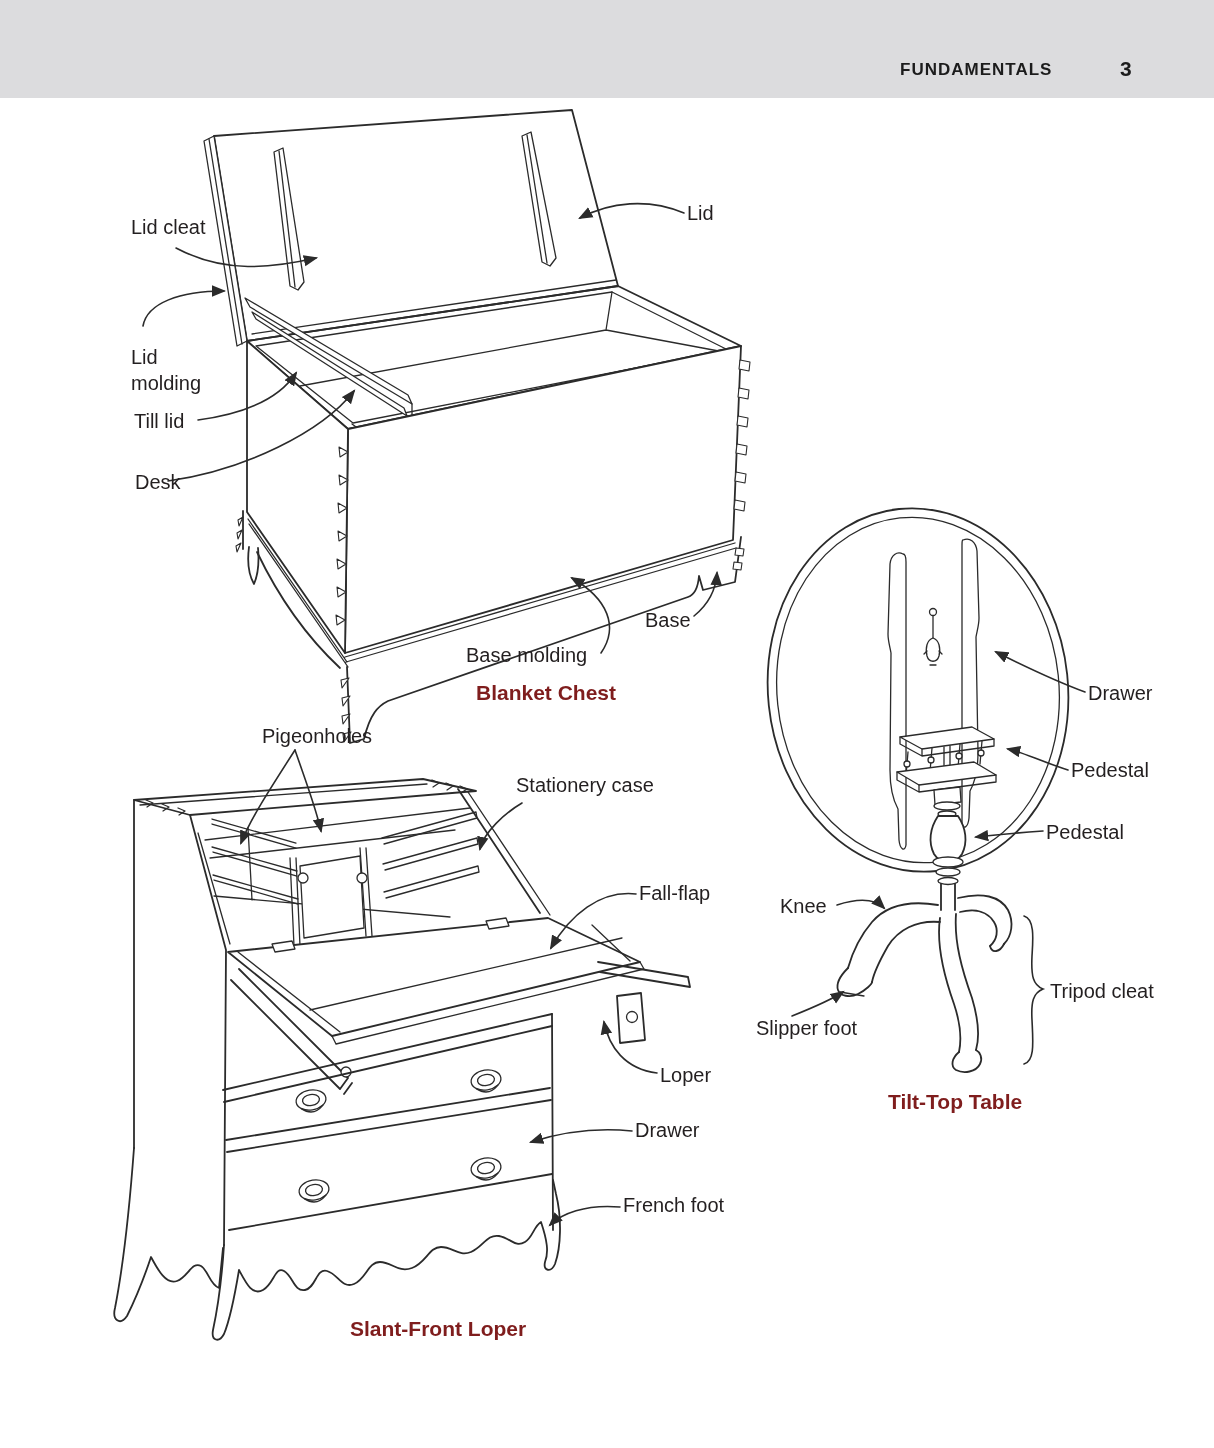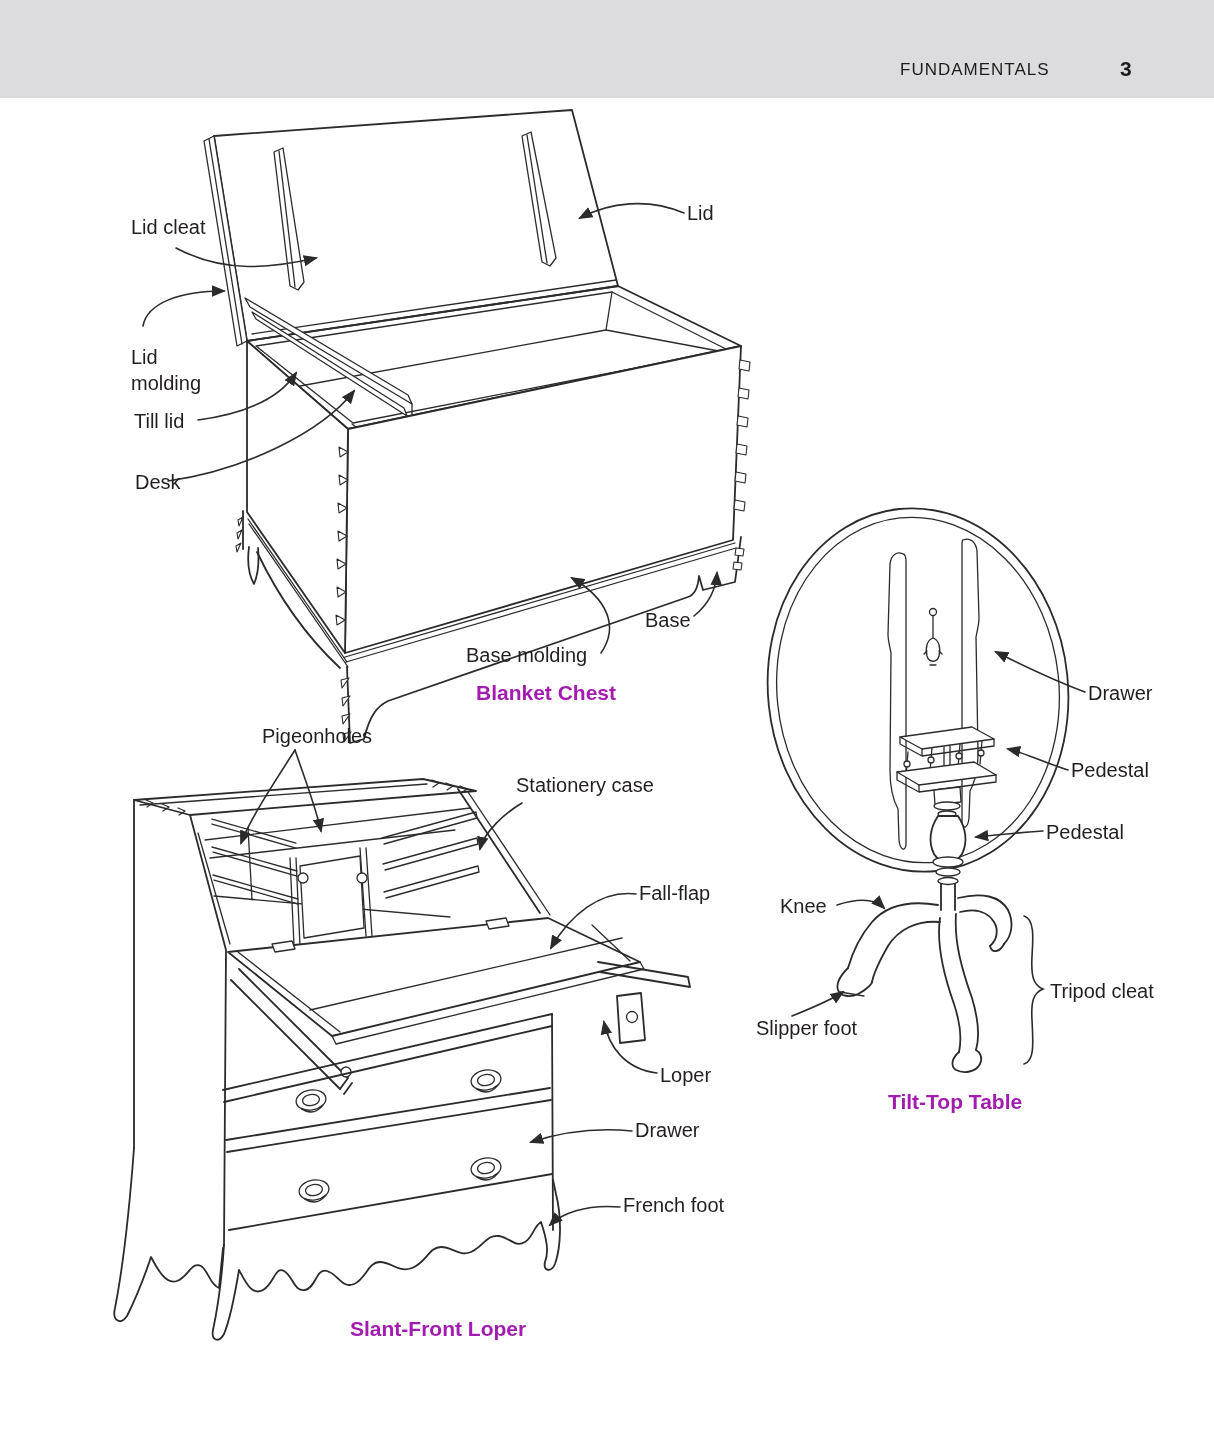--- a/index.html
+++ b/index.html
@@ -15,7 +15,7 @@
   }
   .header-title{
     position:absolute;left:900px;top:60px;
-    font-size:17px;font-weight:normal;letter-spacing:1px;color:#1c1c1c;
+    font-size:17px;font-weight:bold;letter-spacing:1px;color:#1c1c1c;
   }
   .page-number{
     position:absolute;left:1120px;top:57px;

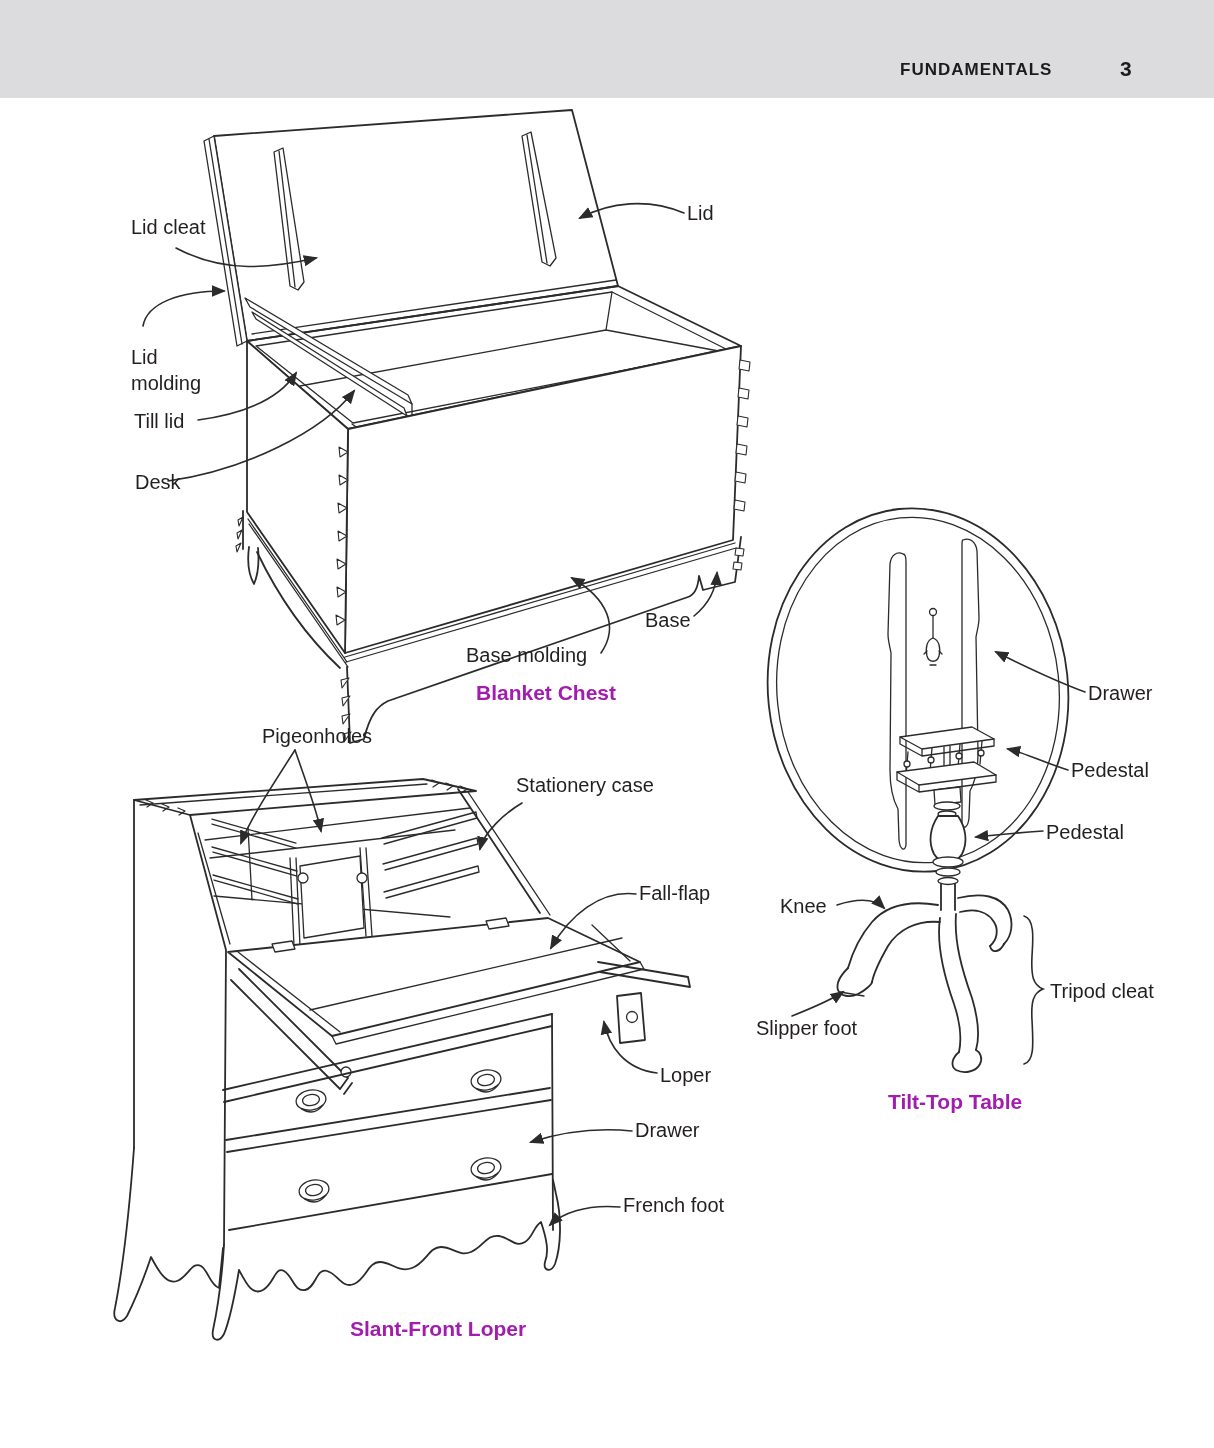--- a/index.html
+++ b/index.html
@@ -26,7 +26,7 @@
   }
   .lbl.wrap{white-space:normal;}
   .cap{
-    position:absolute;font-size:21px;font-weight:bold;color:#a21caf;white-space:nowrap;text-align:center;
+    position:absolute;font-size:21px;font-weight:bold;color:#7f1d1d;white-space:nowrap;text-align:center;
   }
   svg{position:absolute;left:0;top:0;}
   .ln{fill:none;stroke:#2b2b2b;stroke-width:1.8;stroke-linejoin:round;stroke-linecap:round;}

